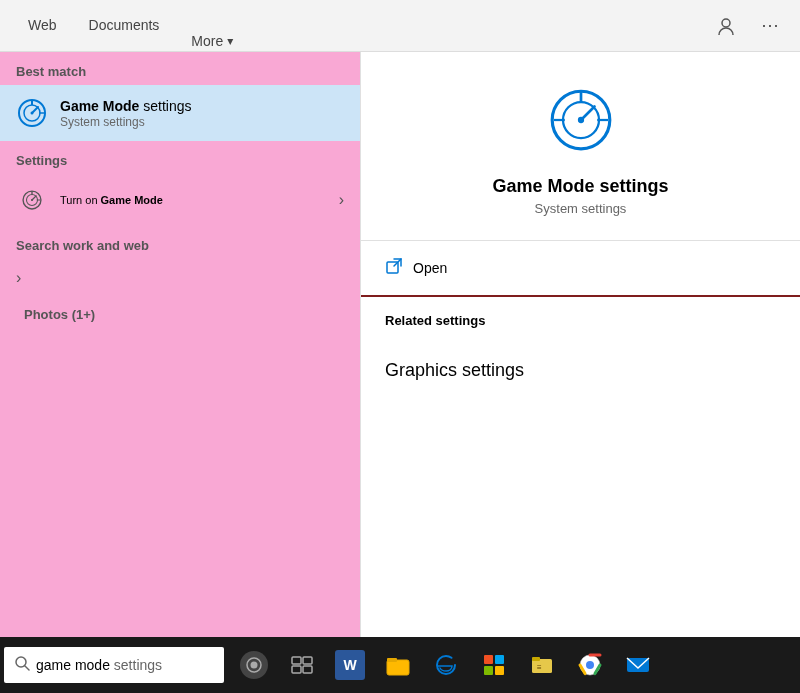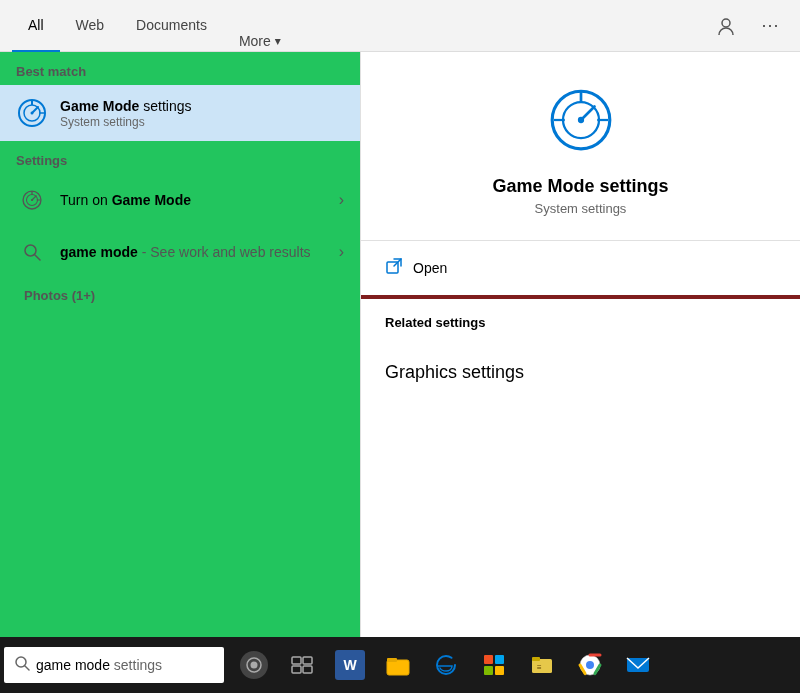--- a/index.html
+++ b/index.html
@@ -122,7 +122,6 @@
 
 <div class="top-nav">
   <div class="nav-tabs">
-    <div class="nav-tab active">All</div>
     <div class="nav-tab">Web</div>
     <div class="nav-tab">Documents</div>
     <div class="nav-tab more">

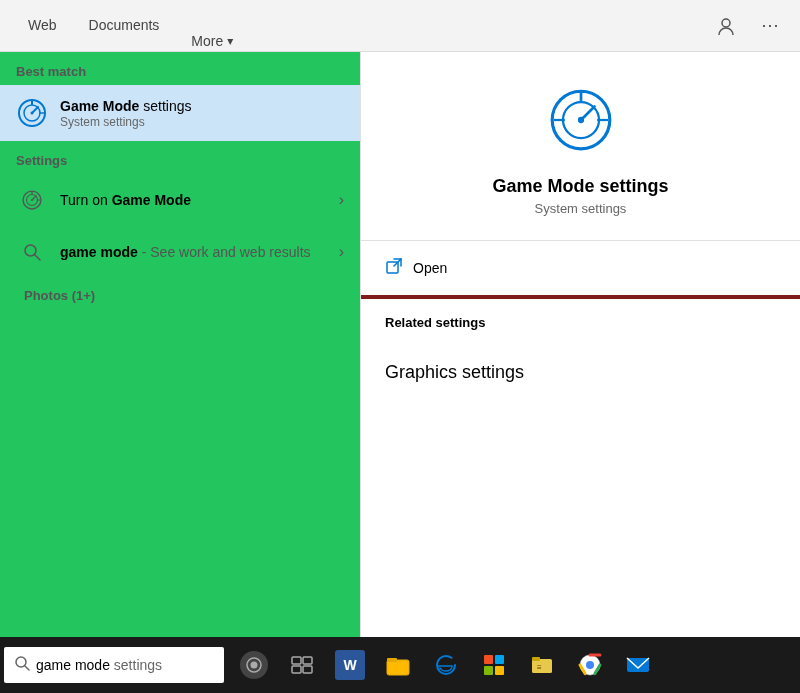--- a/index.html
+++ b/index.html
@@ -28,7 +28,7 @@
     .main-container { display: flex; height: calc(693px - 52px - 56px); }
 
     
-    .left-panel { width: 360px; background: #22c55e; flex-shrink: 0; overflow-y: auto; }
+    .left-panel { width: 360px; background: #f9a8d4; flex-shrink: 0; overflow-y: auto; }
 
     .section-label {
       font-size: 13px; color: #555; font-weight: 600;

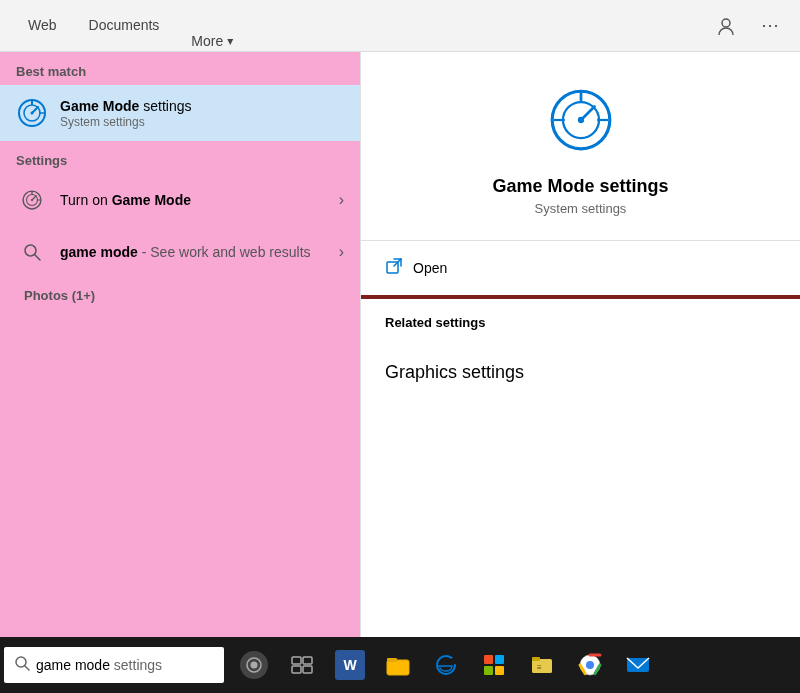--- a/index.html
+++ b/index.html
@@ -52,7 +52,7 @@
       padding: 10px 16px; cursor: pointer; min-height: 44px;
     }
     .result-item-row-left { display: flex; align-items: center; gap: 12px; }
-    .result-item-row-text { font-size: 14px; color: #000; }
+    .result-item-row-text { font-size: 11px; color: #000; }
     .result-item-row-text b { font-weight: 700; }
     .chevron { font-size: 16px; color: #555; }
 

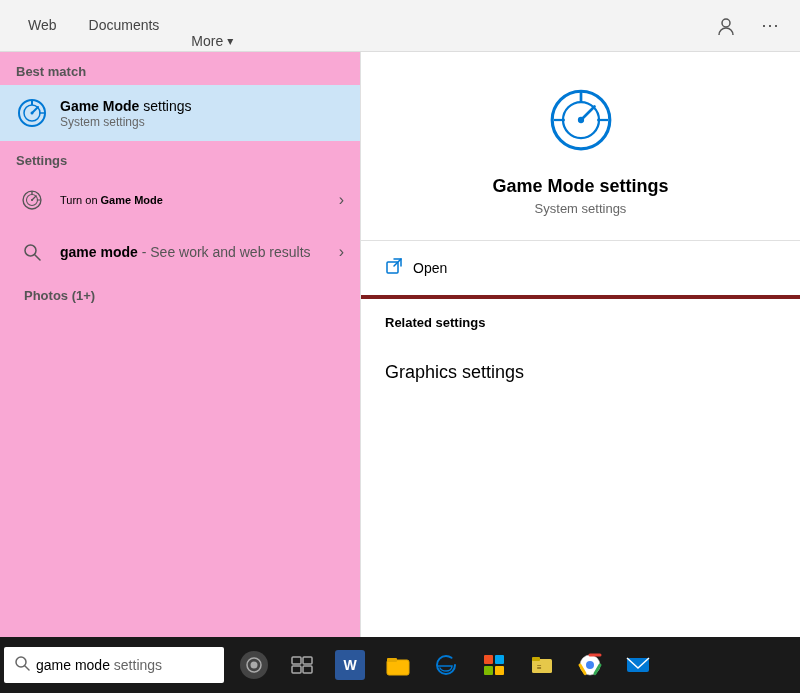--- a/index.html
+++ b/index.html
@@ -189,6 +189,7 @@
       <div class="chevron">›</div>
     </div>
 
+    <div class="section-label">Search work and web</div>
 
     <div class="web-result">
       <div class="web-result-left">

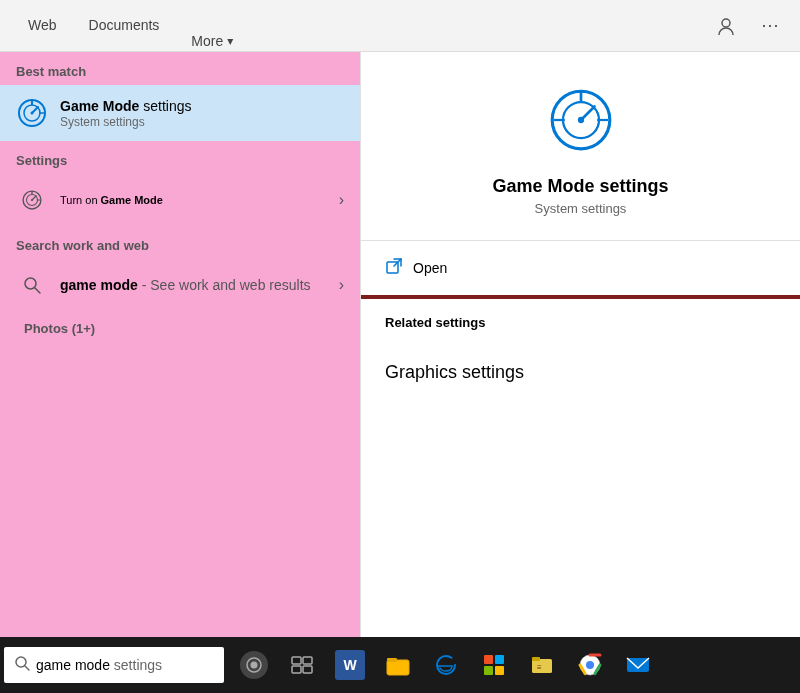--- a/index.html
+++ b/index.html
@@ -81,7 +81,7 @@
     .right-action {
       display: flex; align-items: center; gap: 10px;
       padding: 16px 24px; cursor: pointer; width: 100%;
-      border-bottom: 4px solid #7f1d1d;
+      border-bottom: 2px solid #7f1d1d;
     }
     .right-action-text { font-size: 14px; color: #000; }
 

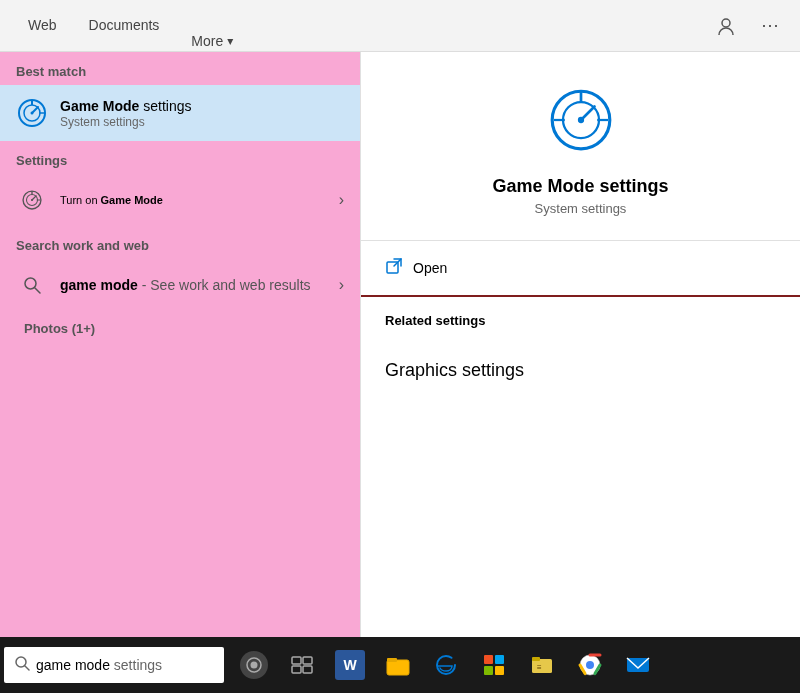--- a/index.html
+++ b/index.html
@@ -192,17 +192,6 @@
     <div class="section-label">Search work and web</div>
 
     <div class="web-result">
-      <div class="web-result-left">
-        <div class="result-icon">
-          <svg width="20" height="20" viewBox="0 0 20 20" fill="none" xmlns="http://www.w3.org/2000/svg">
-            <circle cx="8.5" cy="8.5" r="5.5" stroke="#555" stroke-width="1.5"></circle>
-            <line x1="13" y1="13" x2="18" y2="18" stroke="#555" stroke-width="1.5" stroke-linecap="round"></line>
-          </svg>
-        </div>
-        <div class="web-result-text">
-          <span class="query">game mode</span><span class="suffix"> - See work and web results</span>
-        </div>
-      </div>
       <div class="chevron">›</div>
     </div>
 

